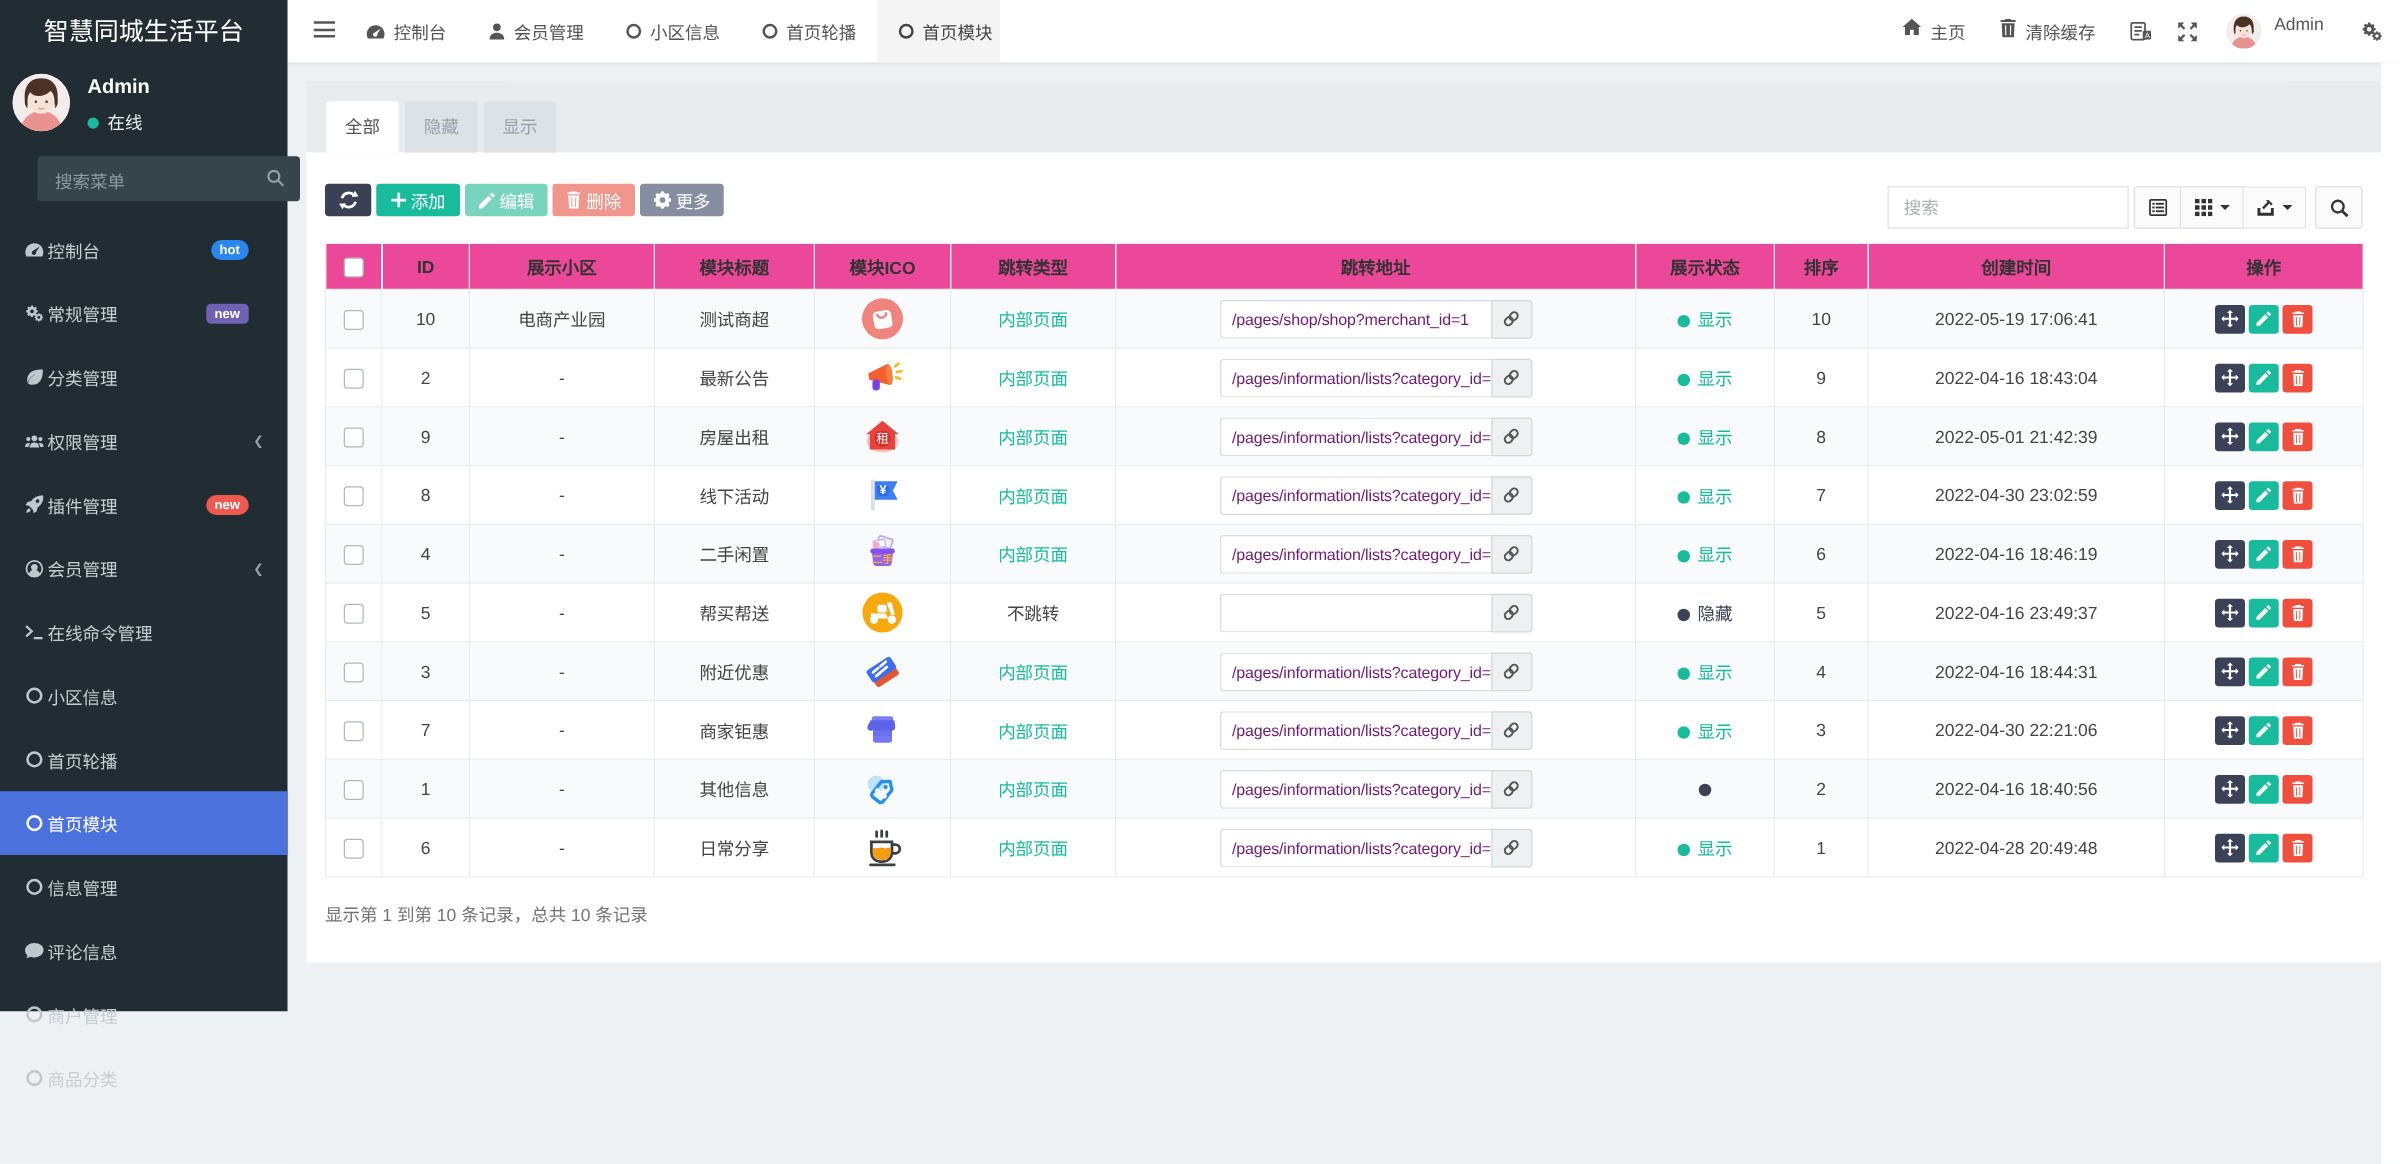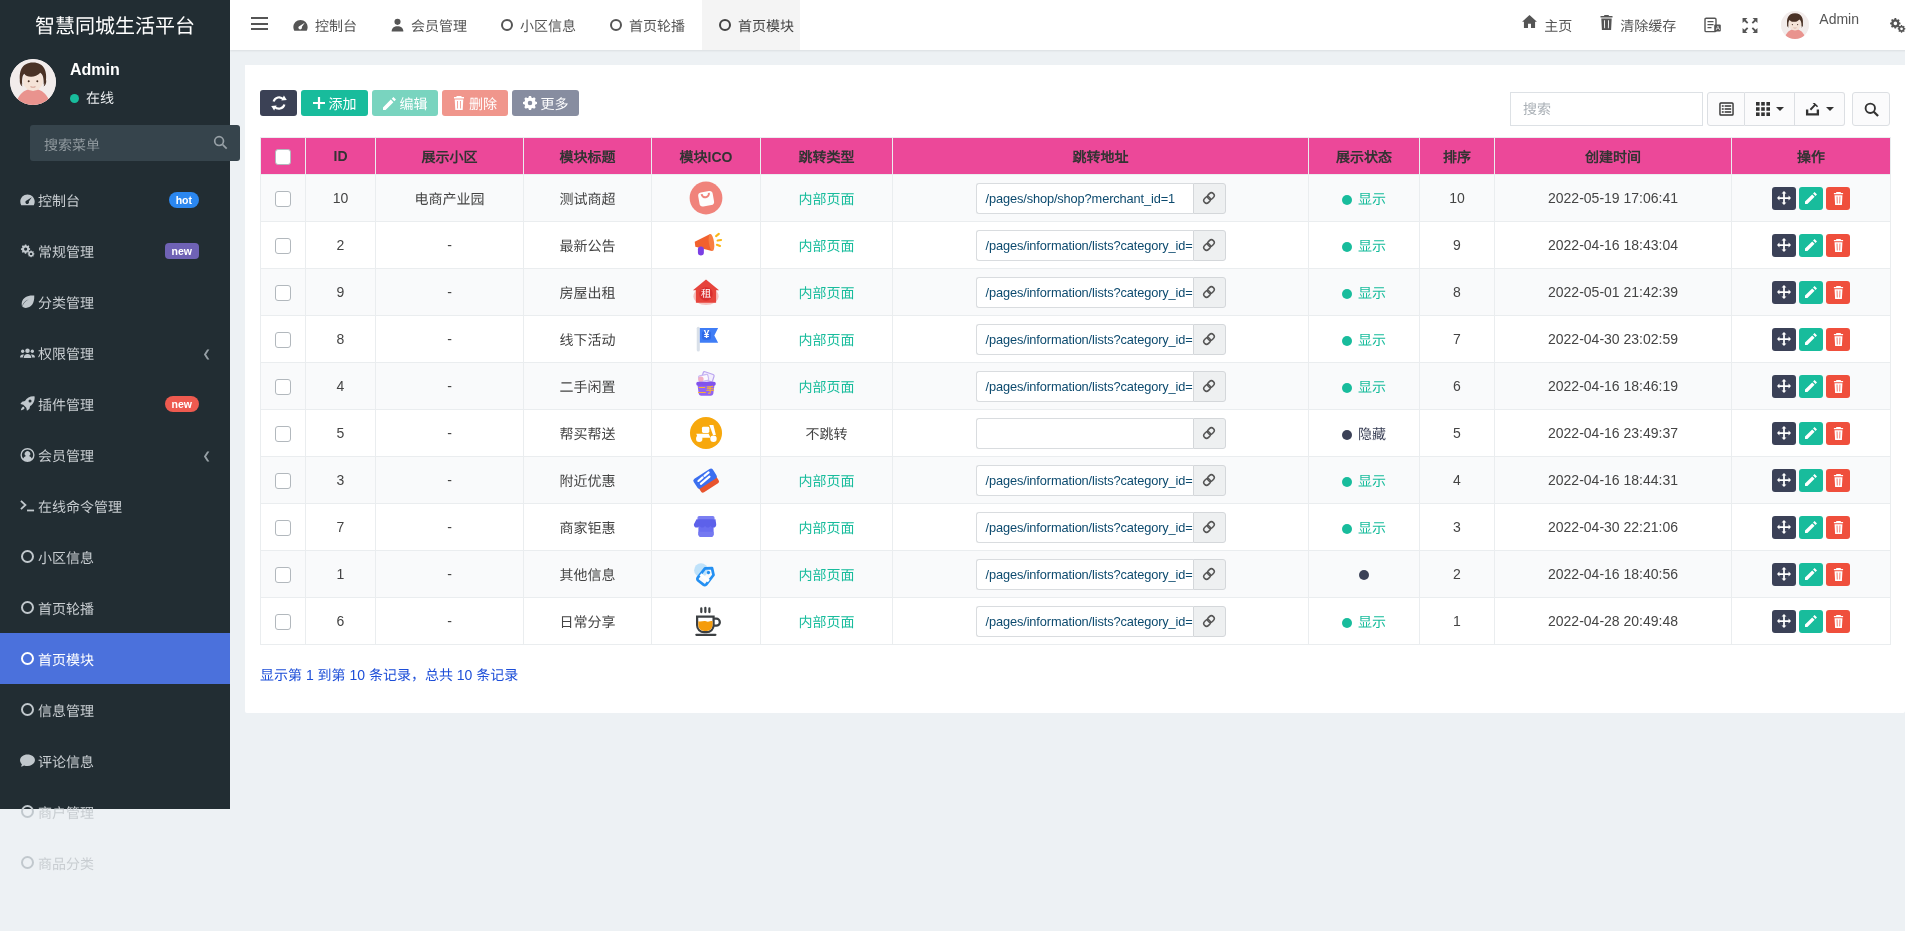--- a/index.html
+++ b/index.html
@@ -274,6 +274,11 @@
 <div style="position:absolute;right:0;top:50px;width:15px;height:881px;background:#fff;z-index:6"></div>
 <div class="content">
   <div class="panel">
+    <div class="phead">
+      <div class="ptab on">全部</div>
+      <div class="ptab">隐藏</div>
+      <div class="ptab">显示</div>
+    </div>
     <div class="pbody">
       <div class="tbar">
         <span class="btn btn-refresh">

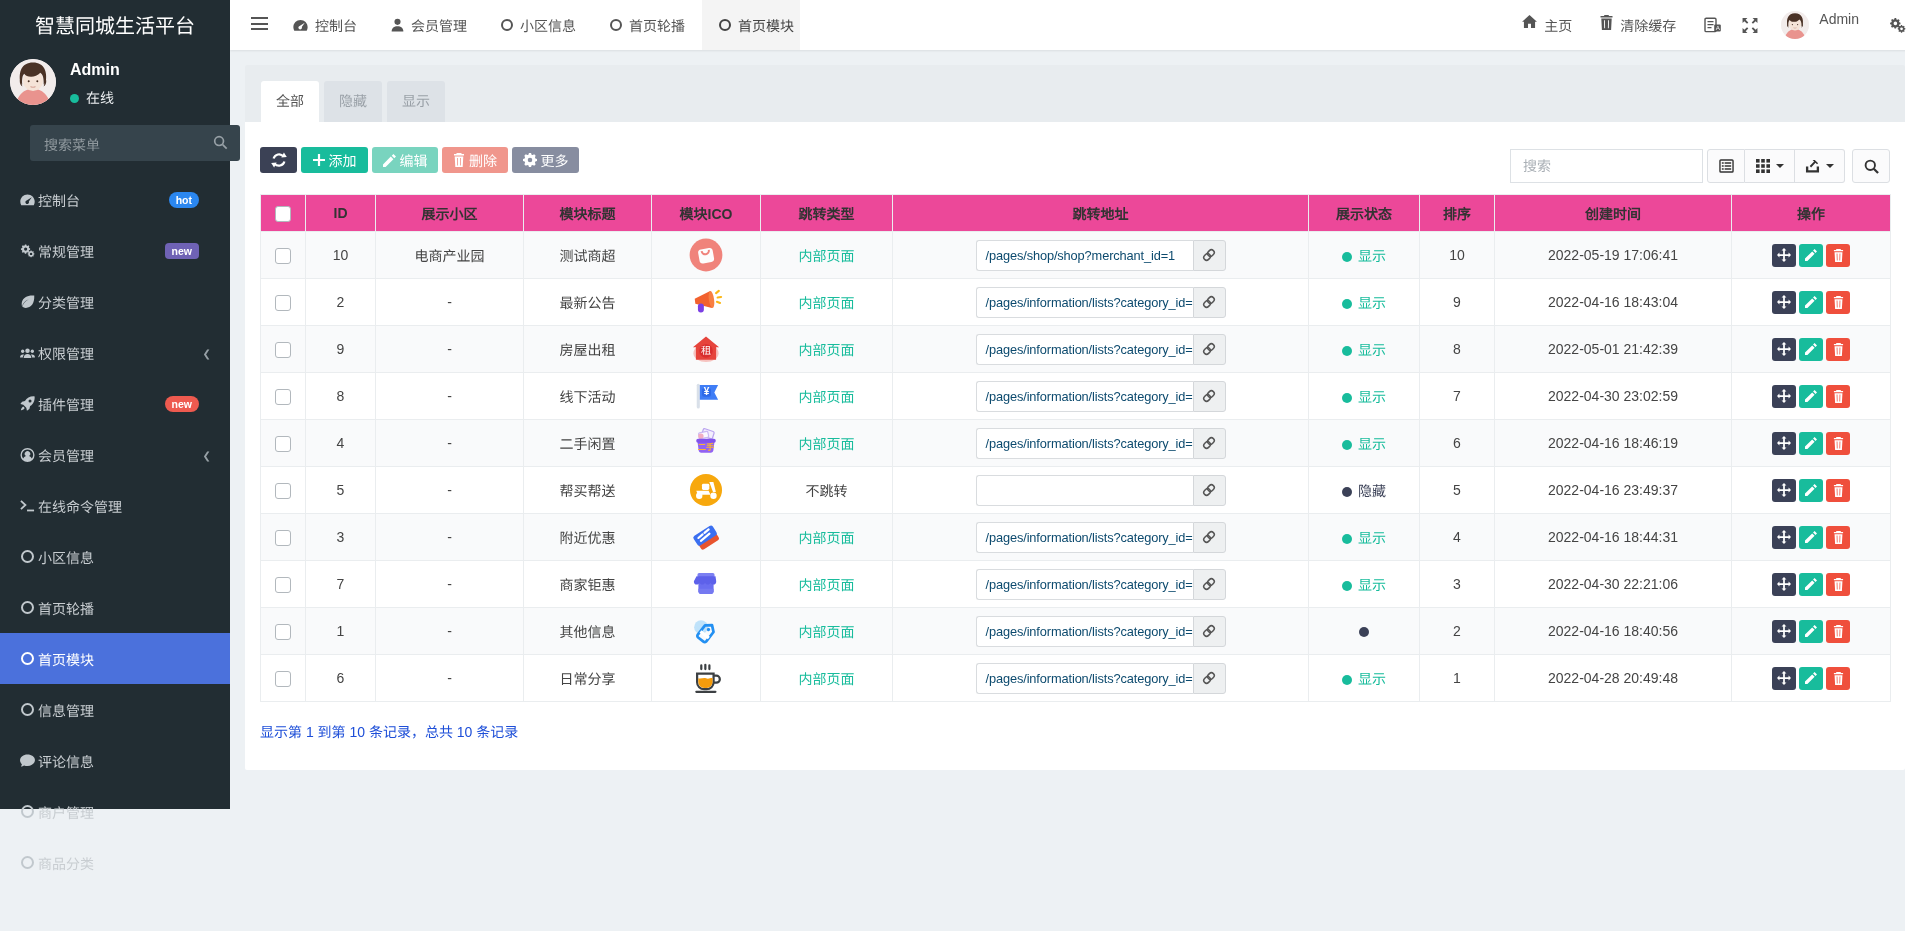--- a/index.html
+++ b/index.html
@@ -76,7 +76,7 @@
 .g{background:#18bc9c;}
 .k{background:#3b4157;}
 .igroup{display:flex;width:250px;margin:0 auto;height:31px;}
-.iinp{flex:1;border:1px solid #d9dcdf;border-right:none;border-radius:3px 0 0 3px;background:#fff;font-size:12.8px;letter-spacing:-0.12px;color:#0c4a6e;line-height:29px;text-align:left;padding:0 0 0 9px;white-space:nowrap;overflow:hidden;}
+.iinp{flex:1;border:1px solid #d9dcdf;border-right:none;border-radius:3px 0 0 3px;background:#fff;font-size:12.8px;letter-spacing:-0.12px;color:#701a75;line-height:29px;text-align:left;padding:0 0 0 9px;white-space:nowrap;overflow:hidden;}
 .iadd{width:33px;border:1px solid #d4d7da;border-radius:0 3px 3px 0;background:#eef0f1;display:flex;align-items:center;justify-content:center;}
 .abtn{display:inline-flex;width:24px;height:23px;border-radius:3px;align-items:center;justify-content:center;margin:0 1.5px;vertical-align:middle;}
 .a-move{background:#3b4157;}

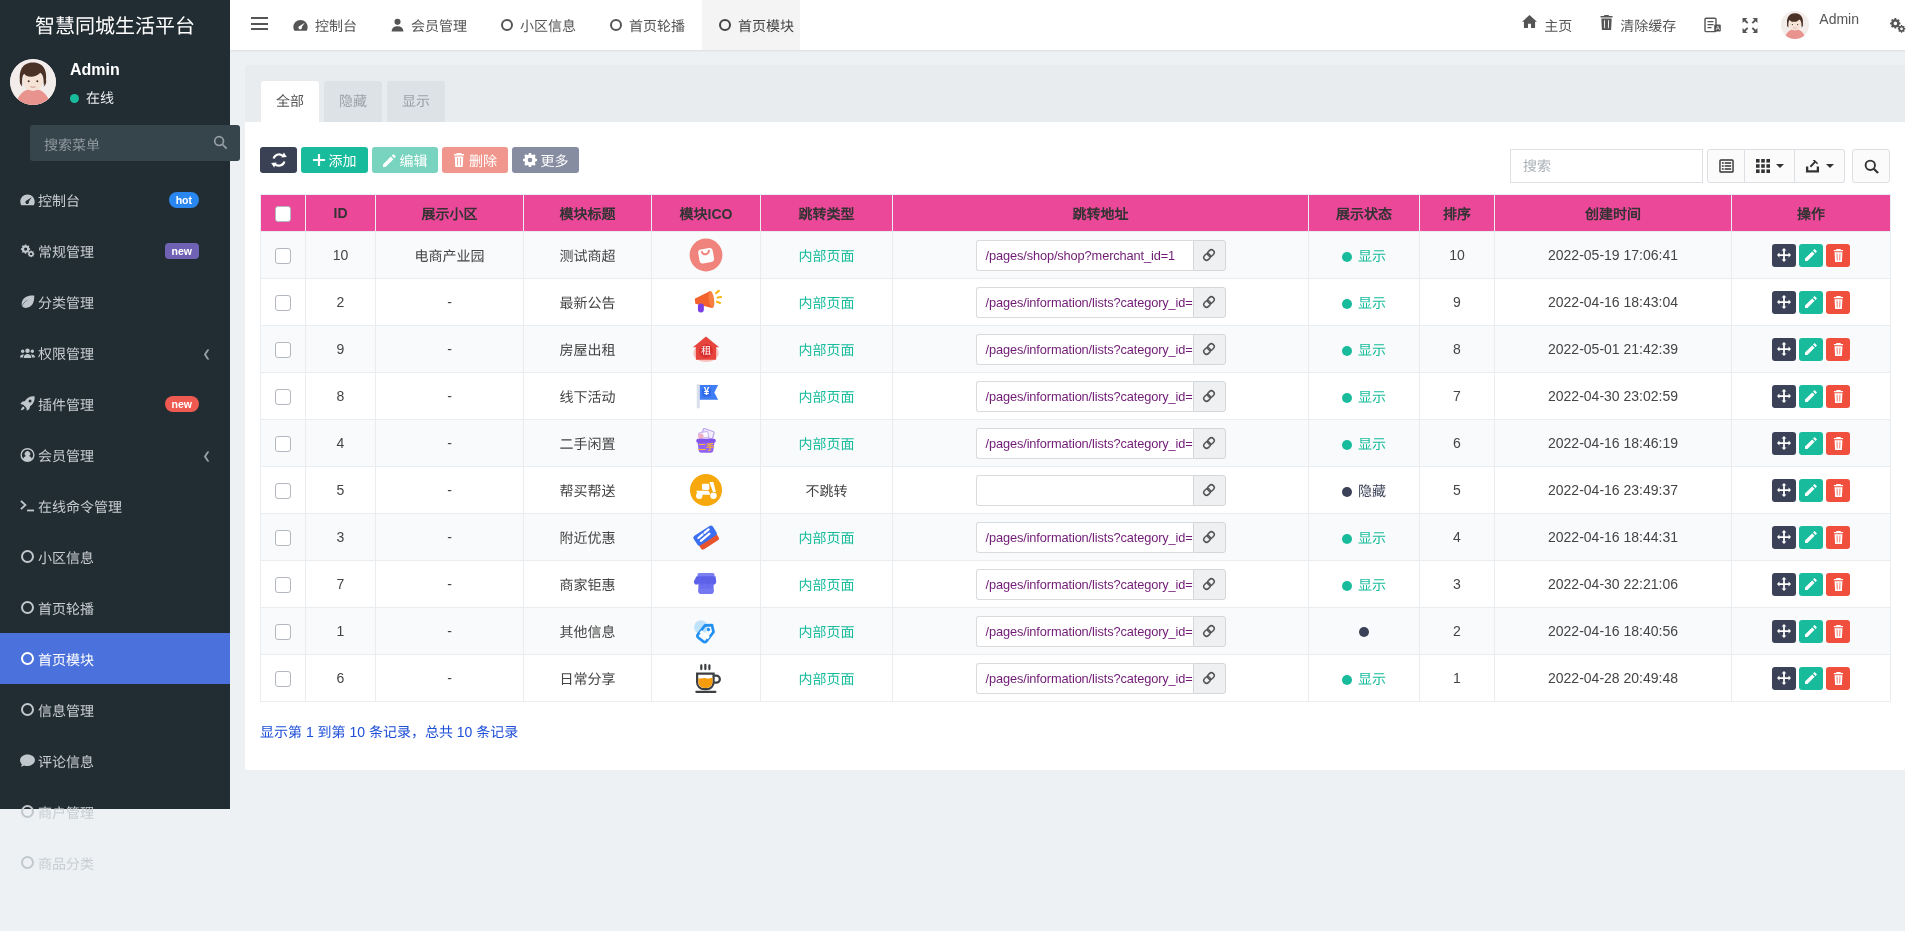--- a/index.html
+++ b/index.html
@@ -82,7 +82,7 @@
 .a-move{background:#3b4157;}
 .a-edit{background:#18bc9c;}
 .a-del{background:#ef4f3c;}
-.foot{margin-top:19px;font-size:14px;color:#1d4ed8;text-align:left;}
+.foot{margin-top:19px;font-size:14px;color:#737373;text-align:left;}
 </style>
 </head>
 <body>

